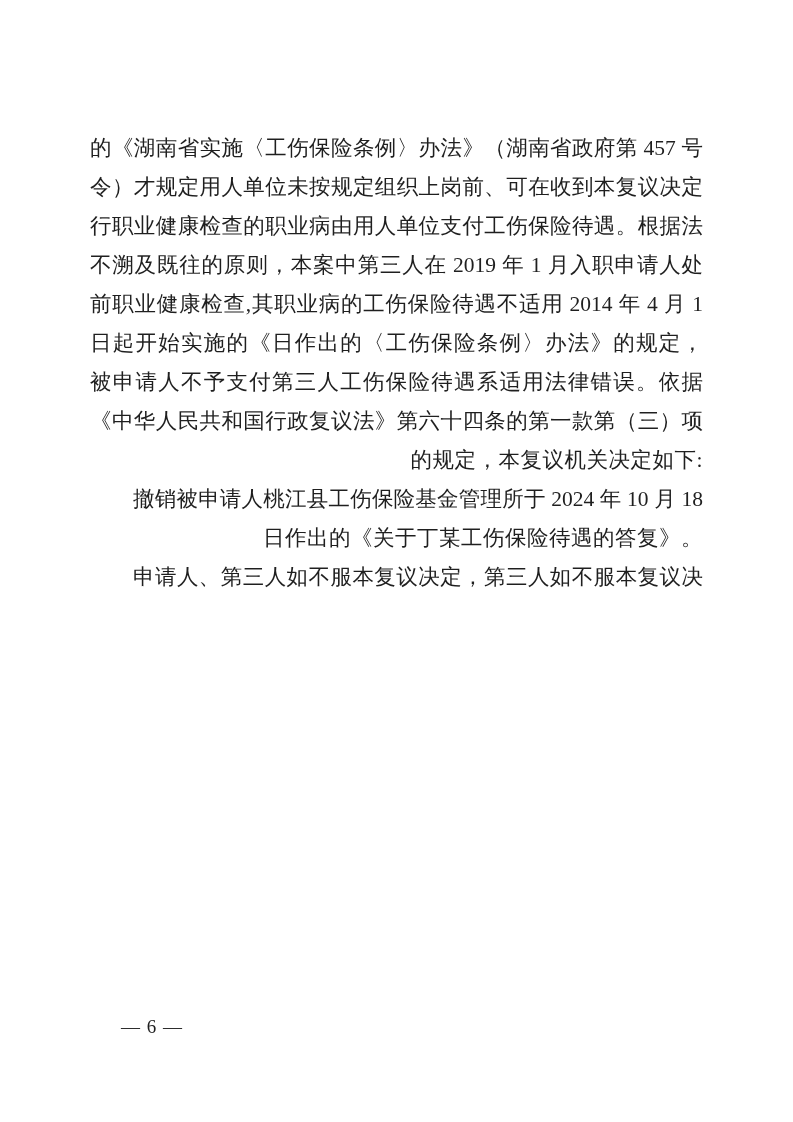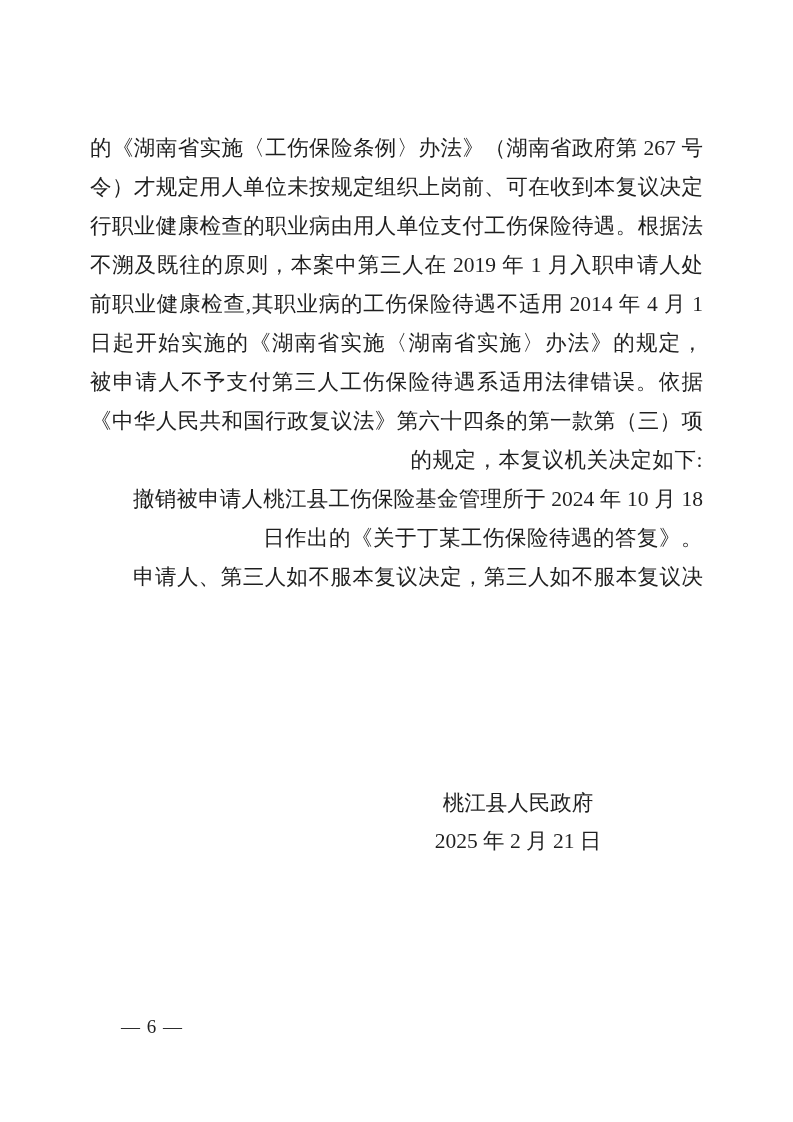--- a/index.html
+++ b/index.html
@@ -65,7 +65,7 @@
 <div class="page">
 
   <div class="body-text">
-    <div class="line just">的《湖南省实施〈工伤保险条例〉办法》（湖南省政府第 267 号</div>
+    <div class="line just">的《湖南省实施〈工伤保险条例〉办法》（湖南省政府第 457 号</div>
     <div class="line just">令）才规定用人单位未按规定组织上岗前、可在收到本复议决定书</div>
     <div class="line just">行职业健康检查的职业病由用人单位支付工伤保险待遇。根据法</div>
     <div class="line just">不溯及既往的原则，本案中第三人在 2019 年 1 月入职申请人处</div>

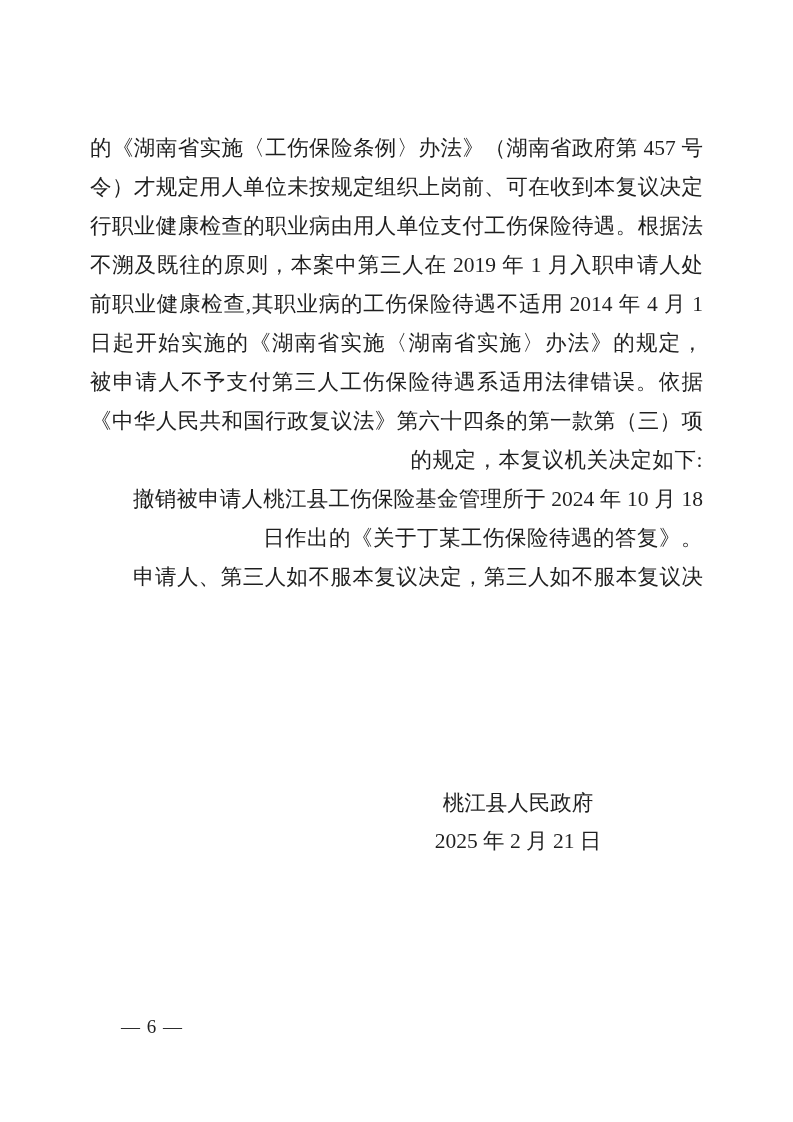--- a/index.html
+++ b/index.html
@@ -70,7 +70,7 @@
     <div class="line just">行职业健康检查的职业病由用人单位支付工伤保险待遇。根据法</div>
     <div class="line just">不溯及既往的原则，本案中第三人在 2019 年 1 月入职申请人处</div>
     <div class="line just">前职业健康检查,其职业病的工伤保险待遇不适用 2014 年 4 月 1</div>
-    <div class="line just">日起开始实施的《湖南省实施〈湖南省实施〉办法》的规定，</div>
+    <div class="line just">日起开始实施的《日作出的〈工伤保险条例〉办法》的规定，</div>
     <div class="line just">被申请人不予支付第三人工伤保险待遇系适用法律错误。依据</div>
     <div class="line just">《中华人民共和国行政复议法》第六十四条的第一款第（三）项</div>
     <div class="line end">的规定，本复议机关决定如下:</div>

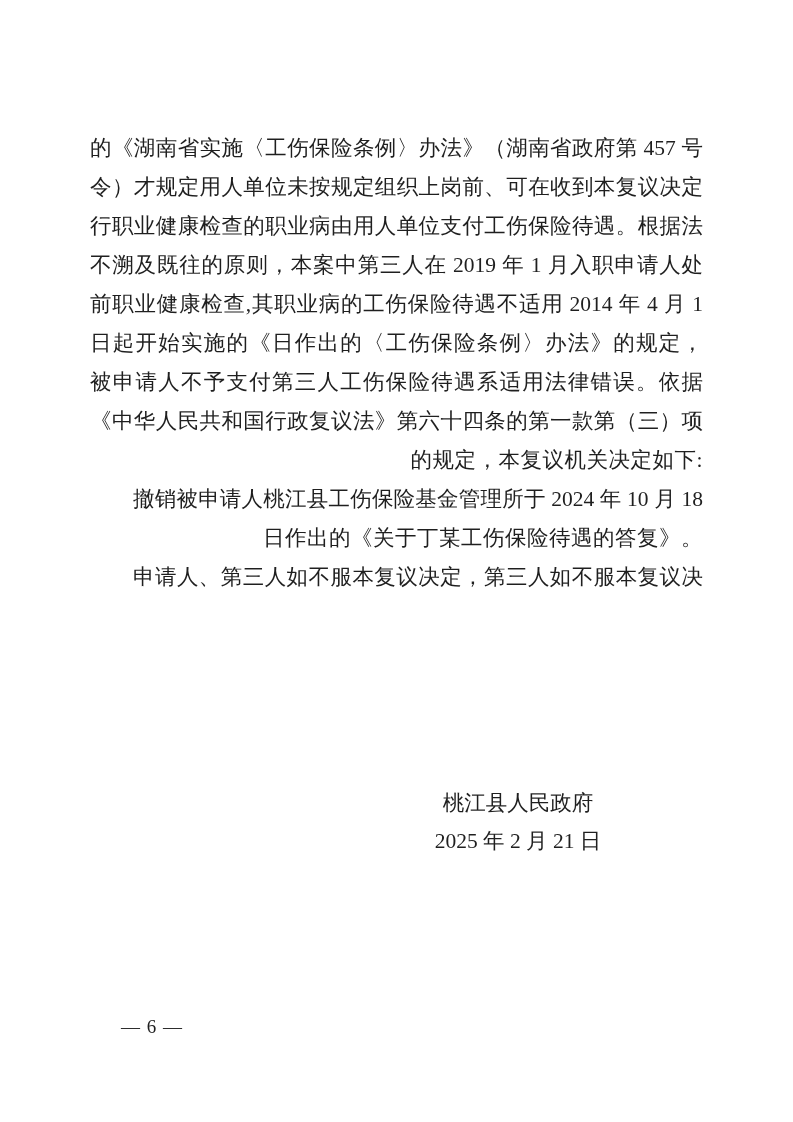--- a/index.html
+++ b/index.html
@@ -79,10 +79,6 @@
     <div class="line just indent">申请人、第三人如不服本复议决定，第三人如不服本复议决定</div>
   </div>
 
-  <div class="signature-block">
-    <div>桃江县人民政府</div>
-    <div>2025 年 2 月 21 日</div>
-  </div>
 
   <div class="page-number">— 6 —</div>
 

